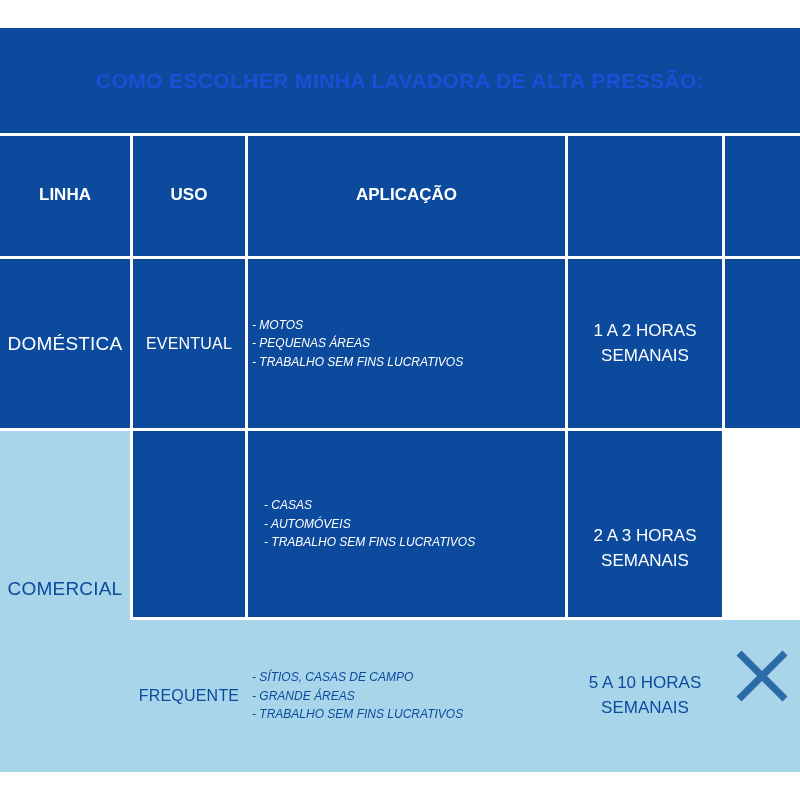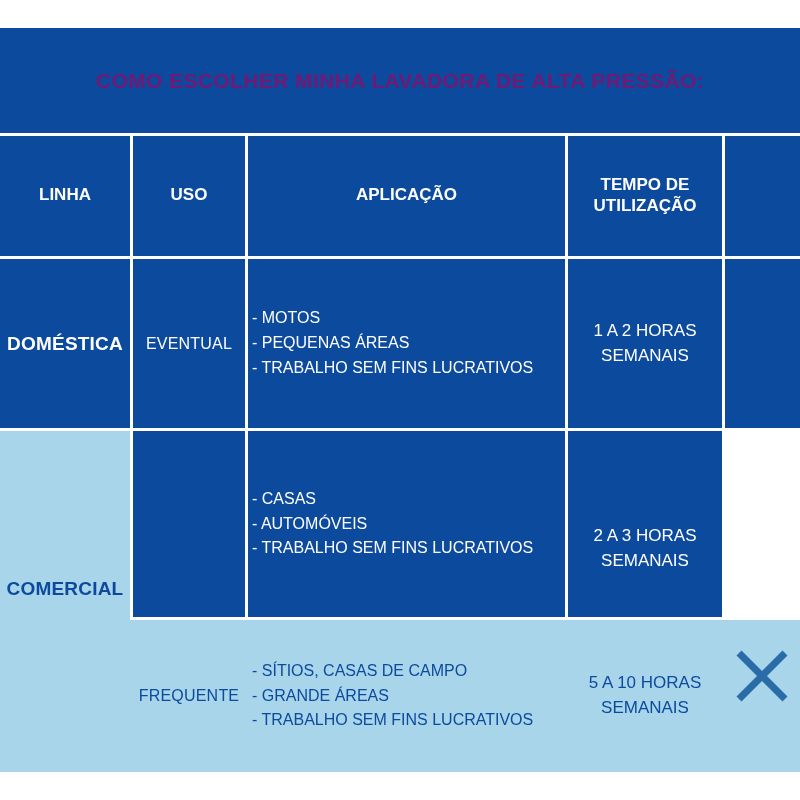--- a/index.html
+++ b/index.html
@@ -70,7 +70,7 @@
     justify-content: center;
   }
   .title-text {
-    color: #701a75;
+    color: #1d4ed8;
     font-size: 21px;
     font-weight: bold;
     letter-spacing: 0.4px;

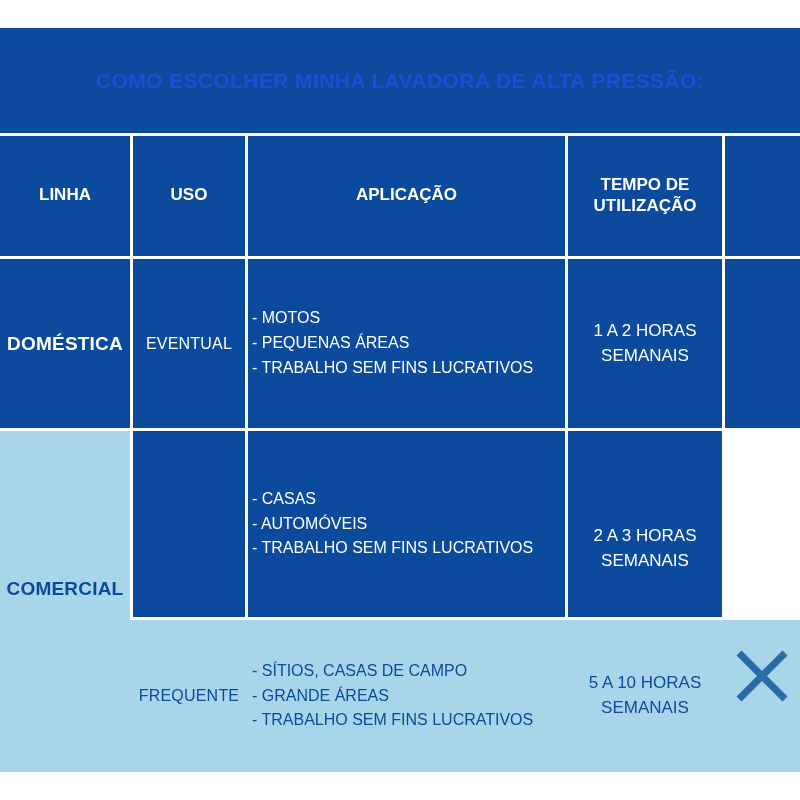--- a/index.html
+++ b/index.html
@@ -180,8 +180,6 @@
   <div class="hdr" style="left:0; top:108px; width:130px; height:118px;">LINHA</div>
   <div class="hdr" style="left:133px; top:108px; width:112px; height:118px;">USO</div>
   <div class="hdr" style="left:248px; top:108px; width:317px; height:118px;">APLICAÇÃO</div>
-  <div class="hdr" style="left:568px; top:108px; width:154px; height:118px; white-space:pre-line;">TEMPO DE
-UTILIZAÇÃO</div>
 
   <div class="cell cell-center" style="left:0; top:231px; width:130px; height:169px;">
     <span class="linha-label txt-white">DOMÉSTICA</span>

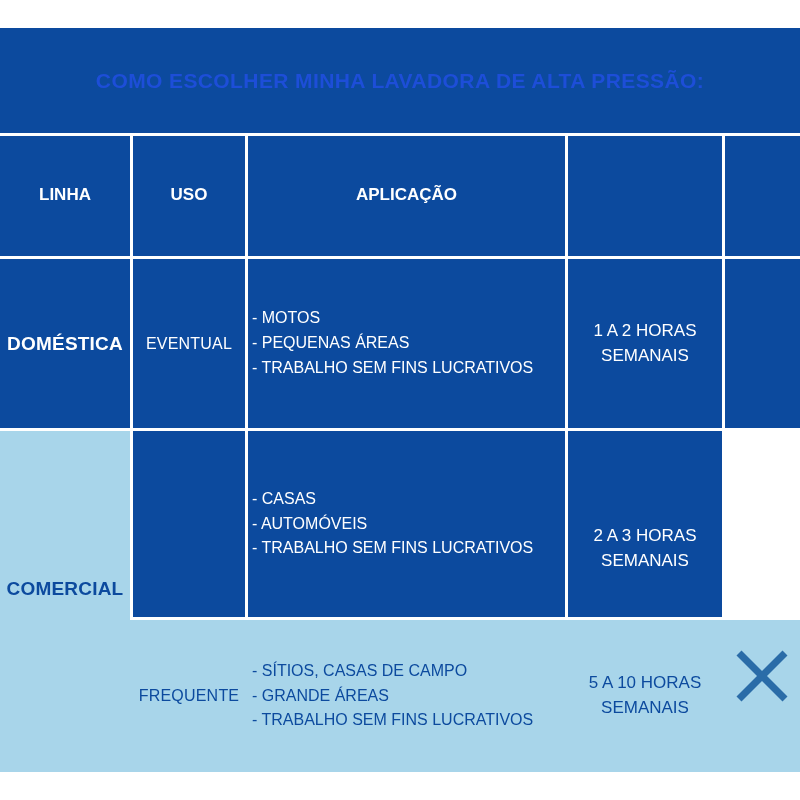--- a/index.html
+++ b/index.html
@@ -132,9 +132,10 @@
     letter-spacing: 0.2px;
   }
   .app-list {
-    font-size: 16px;
+    font-size: 12px;
     line-height: 1.55;
     white-space: pre-line;
+    font-style: italic;
   }
   .tempo-label {
     font-size: 17px;

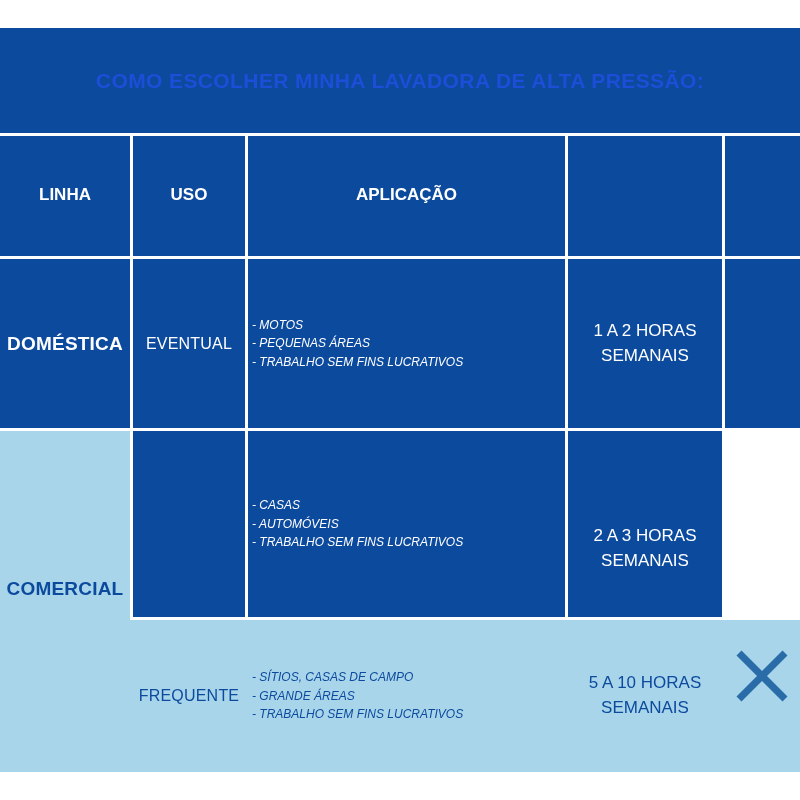--- a/index.html
+++ b/index.html
@@ -124,7 +124,7 @@
   }
   .linha-label {
     font-size: 19px;
-    font-weight: bold;
+    font-weight: normal;
     letter-spacing: 0.2px;
   }
   .uso-label {

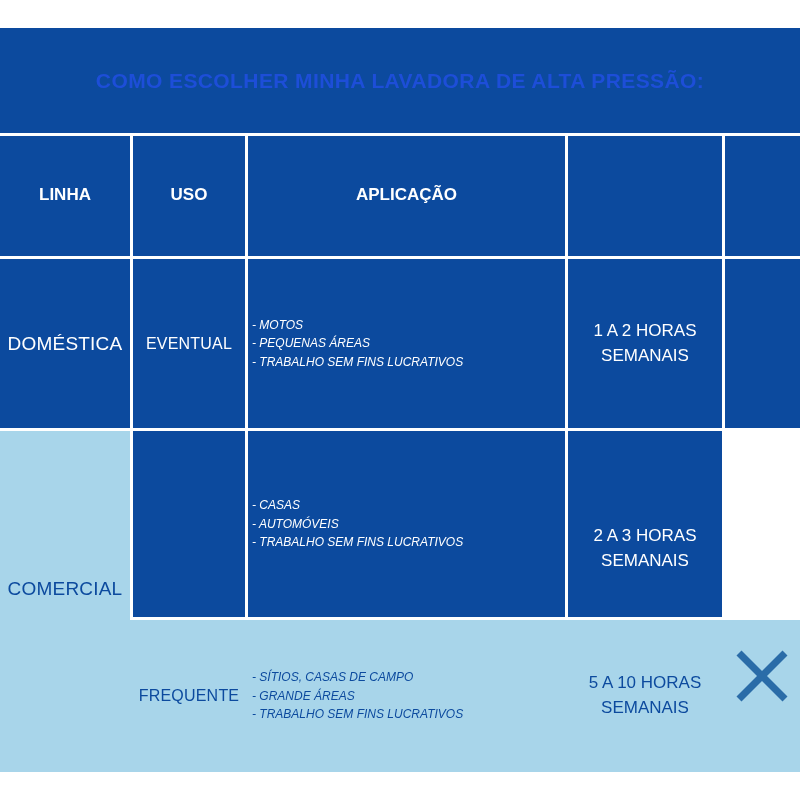--- a/index.html
+++ b/index.html
@@ -202,7 +202,7 @@
     <span class="linha-label txt-blue" style="position:relative; top:63px;">COMERCIAL</span>
   </div>
 
-  <div class="cell cell-left" style="left:248px; top:403px; width:317px; height:186px; padding-left:4px;">
+  <div class="cell cell-left" style="left:248px; top:403px; width:317px; height:186px; padding-left:16px;">
     <span class="app-list txt-white">- CASAS
 - AUTOMÓVEIS
 - TRABALHO SEM FINS LUCRATIVOS</span>

